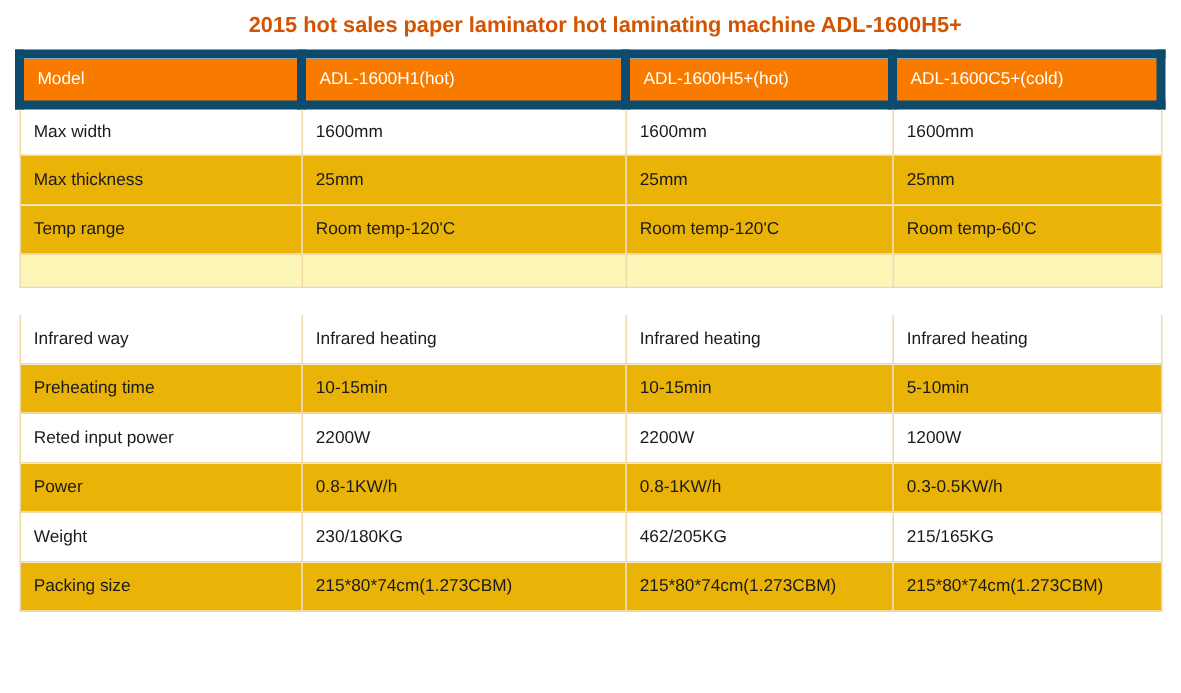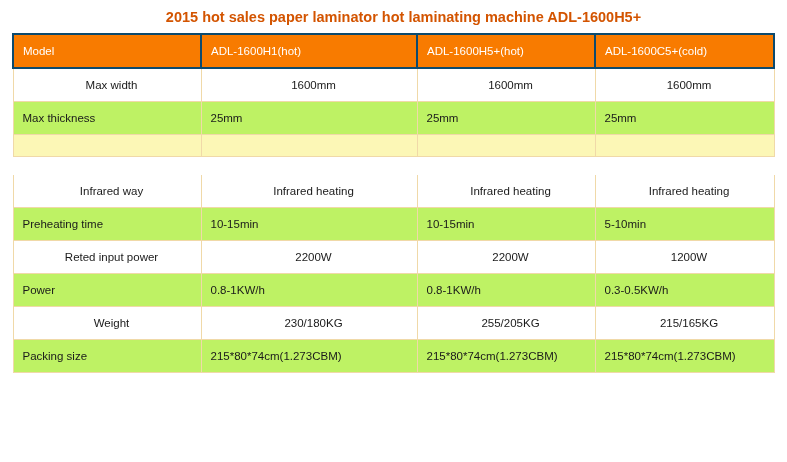--- a/index.html
+++ b/index.html
@@ -59,7 +59,7 @@
     font-weight: normal;
     font-size: 11.5px;
     height: 34px;
-    border: 2px solid #0c4a6e;
+    border: 6px solid #0c4a6e;
   }
   tr.row-yellow td {
     background: #bef264;

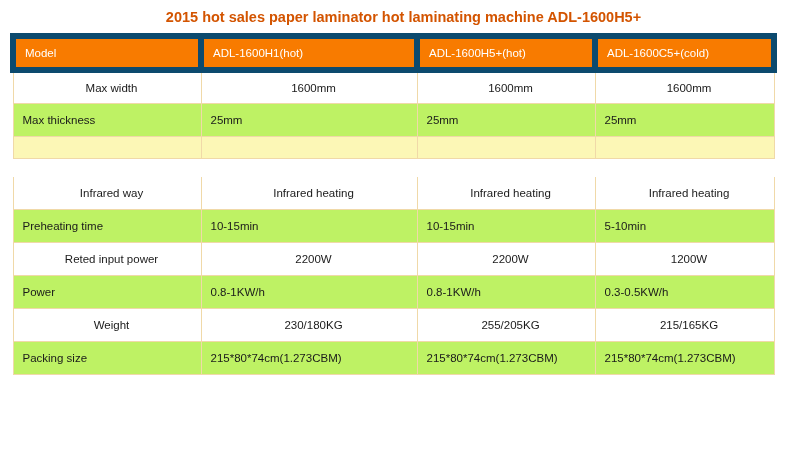--- a/index.html
+++ b/index.html
@@ -66,7 +66,6 @@
   }
   tr.row-white td {
     background: #ffffff;
-    text-align: center;
   }
   tr.row-blank td {
     background: #fcf7b6;

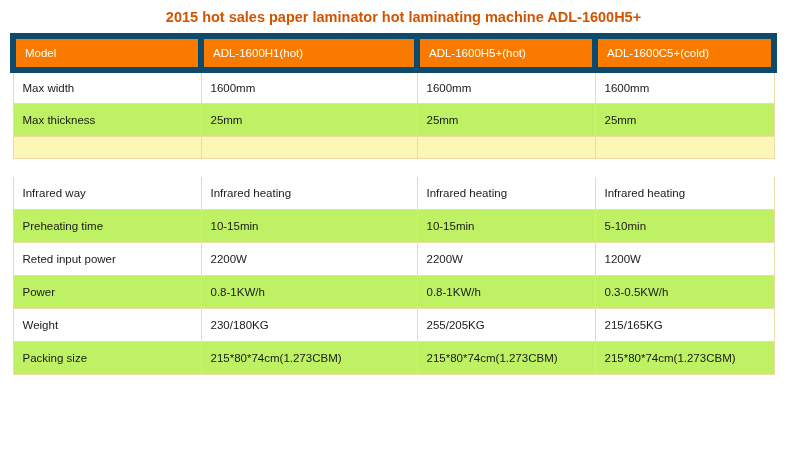--- a/index.html
+++ b/index.html
@@ -62,7 +62,7 @@
     border: 6px solid #0c4a6e;
   }
   tr.row-yellow td {
-    background: #bef264;
+    background: #eab308;
   }
   tr.row-white td {
     background: #ffffff;

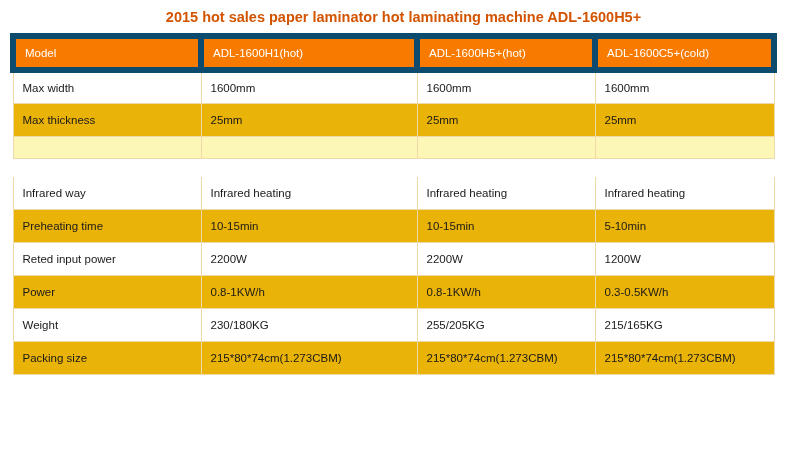--- a/index.html
+++ b/index.html
@@ -130,6 +130,12 @@
       </tr>
 
 
+      <tr class="row-yellow">
+        <td>Temp range</td>
+        <td>Room temp-120'C</td>
+        <td>Room temp-120'C</td>
+        <td>Room temp-60'C</td>
+      </tr>
 
       <tr class="row-blank">
         <td></td>

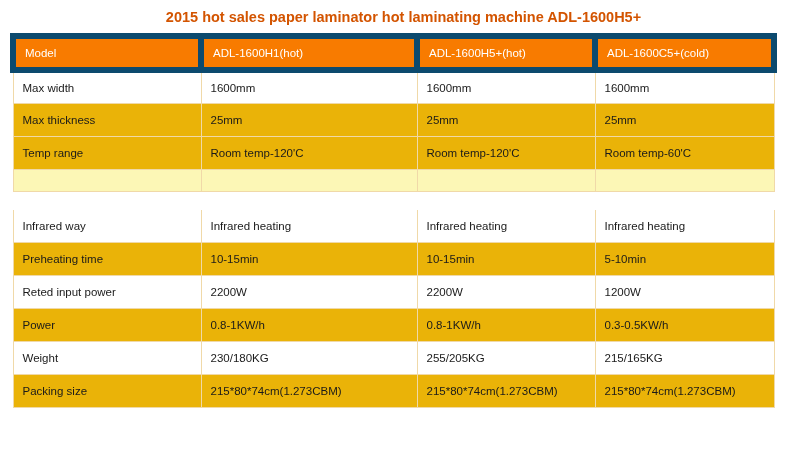--- a/index.html
+++ b/index.html
@@ -182,7 +182,7 @@
       <tr class="row-white">
         <td>Weight</td>
         <td>230/180KG</td>
-        <td>255/205KG</td>
+        <td>462/205KG</td>
         <td>215/165KG</td>
       </tr>
 

